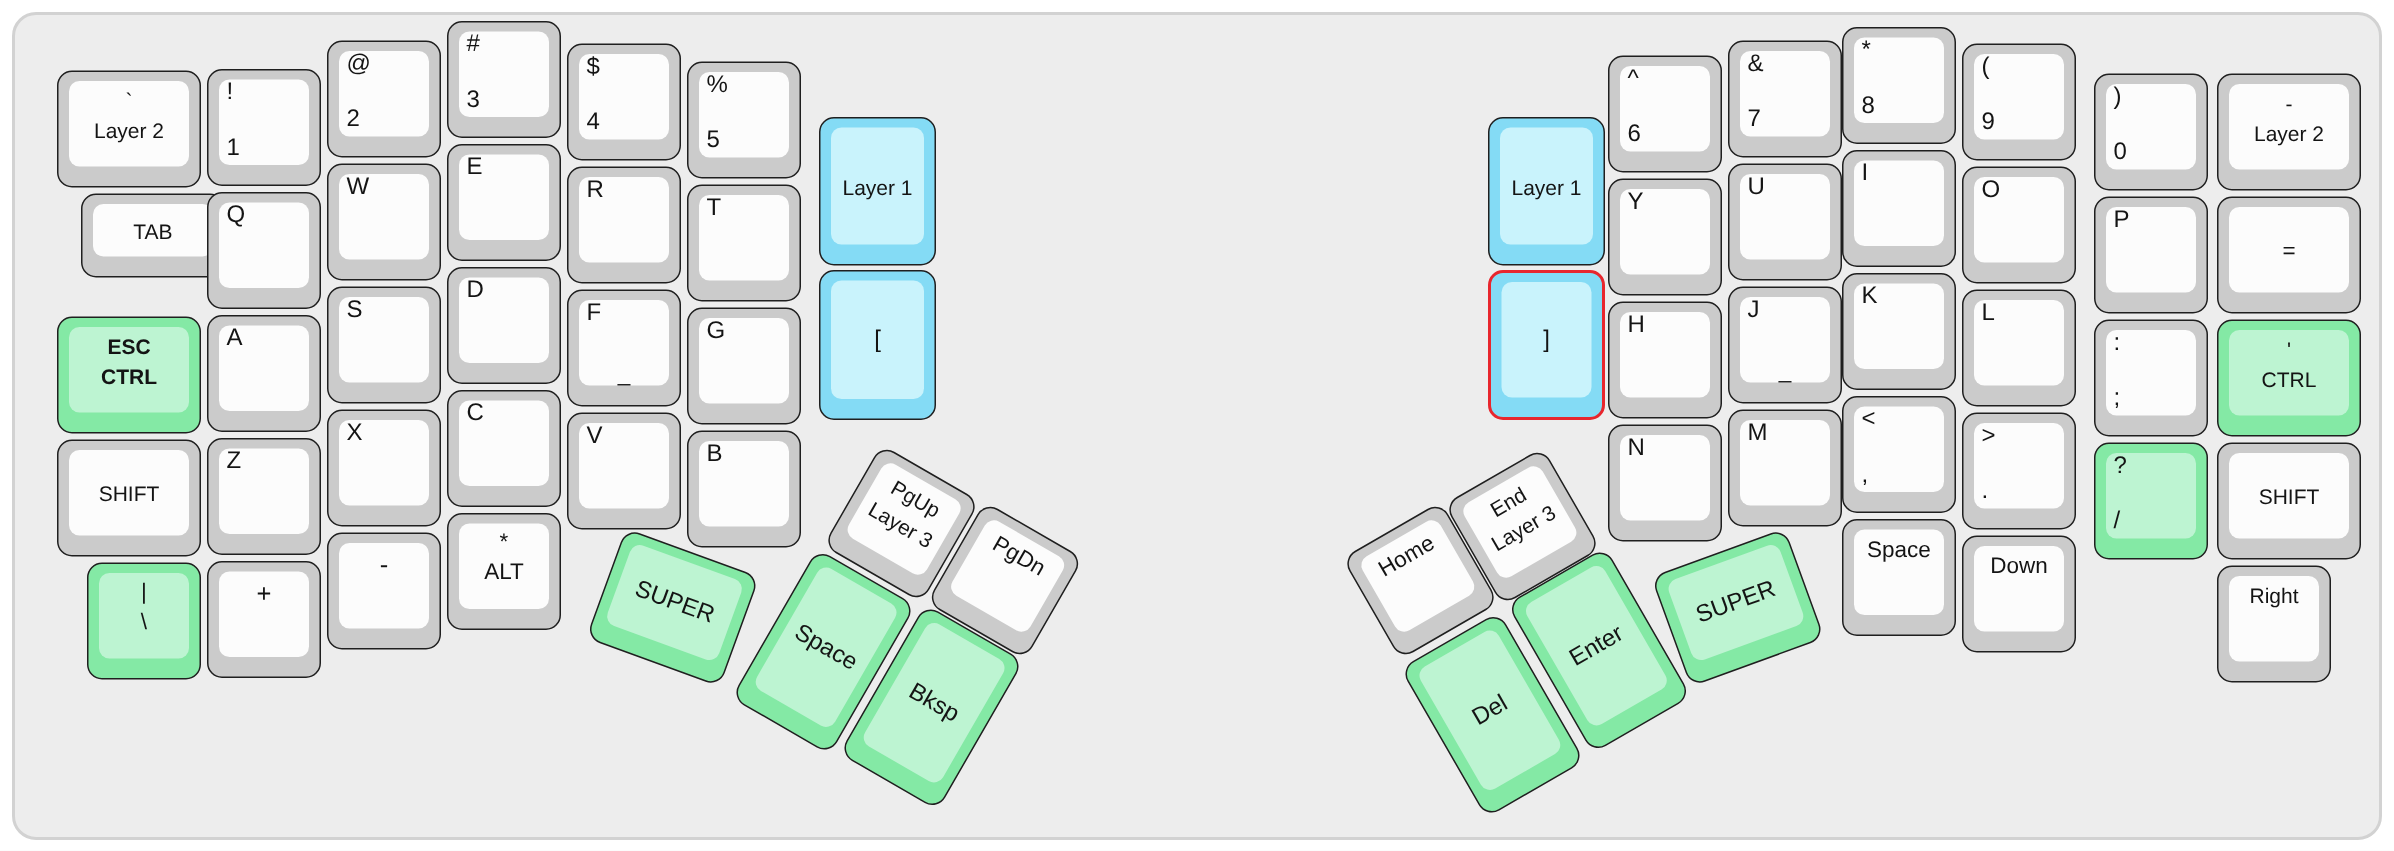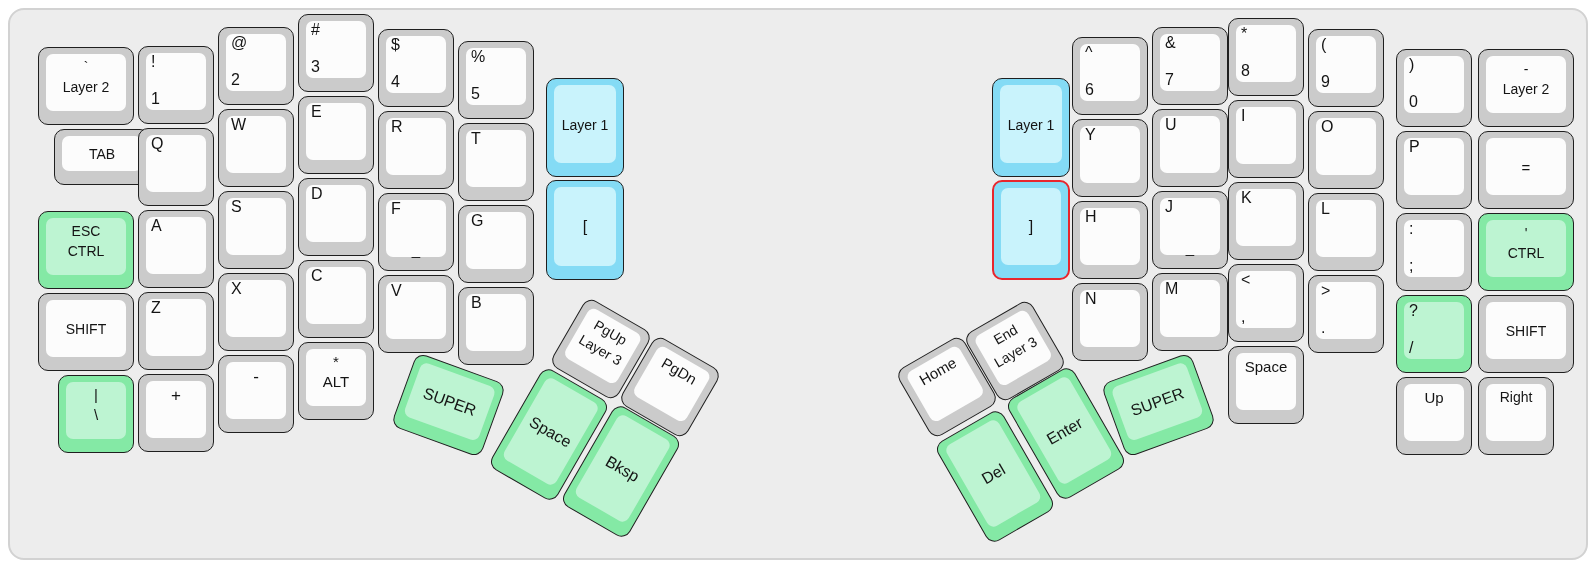--- a/index.html
+++ b/index.html
@@ -48,7 +48,7 @@
       </div>
       <div class="key kg" style="left: 38px; top: 211px; width: 96px; height: 78px;">
         <div class="cap"></div>
-        <div class="cm" style="font-size: 14px;">
+        <div class="cm" style="font-size: 14px; font-weight: bold;">
           <span>ESC</span>
           <span>CTRL</span>
         </div>

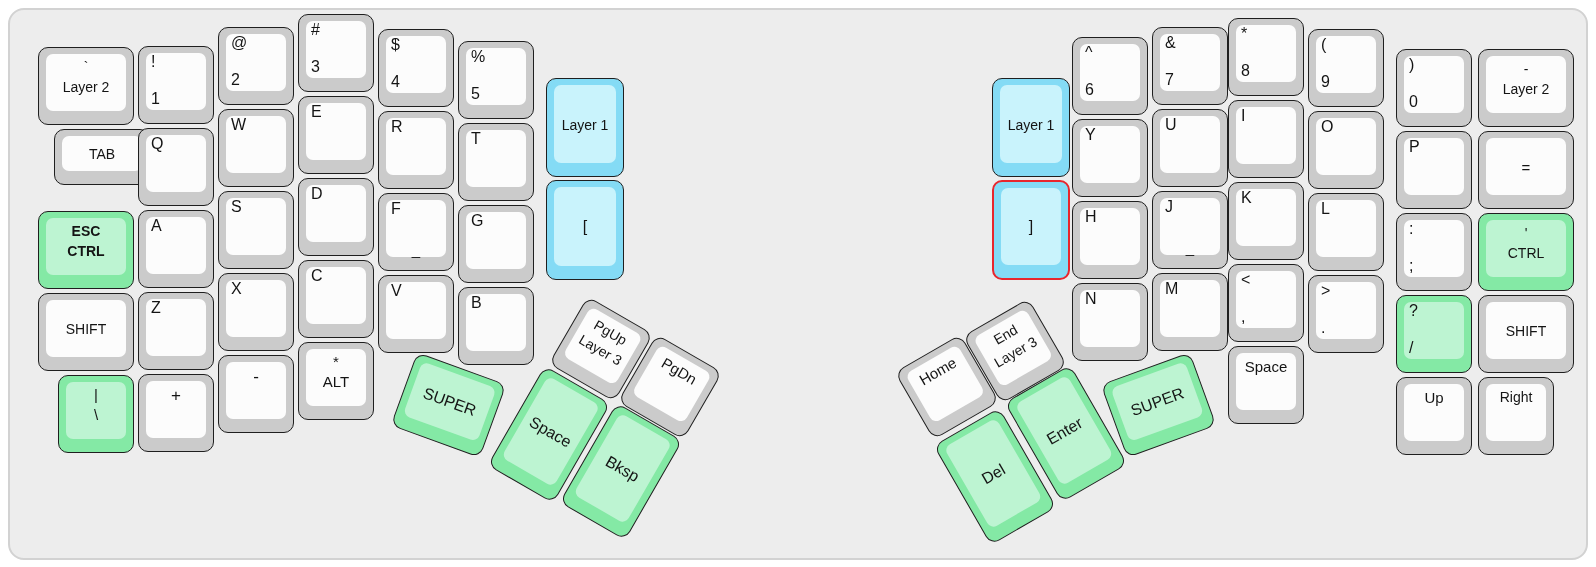--- a/index.html
+++ b/index.html
@@ -295,6 +295,10 @@
         <span class="leg l0" style="font-size: 16px;">&gt;</span>
         <span class="leg l1" style="font-size: 16px;">.</span>
       </div>
+      <div class="key kw" style="left: 1308px; top: 357px; width: 76px; height: 78px;">
+        <div class="cap"></div>
+        <div class="ct" style="font-size: 15px;"><span>Down</span></div>
+      </div>
       <div class="key kw" style="left: 1396px; top: 49px; width: 76px; height: 78px;">
         <div class="cap"></div>
         <span class="leg l0" style="font-size: 16px;">)</span>

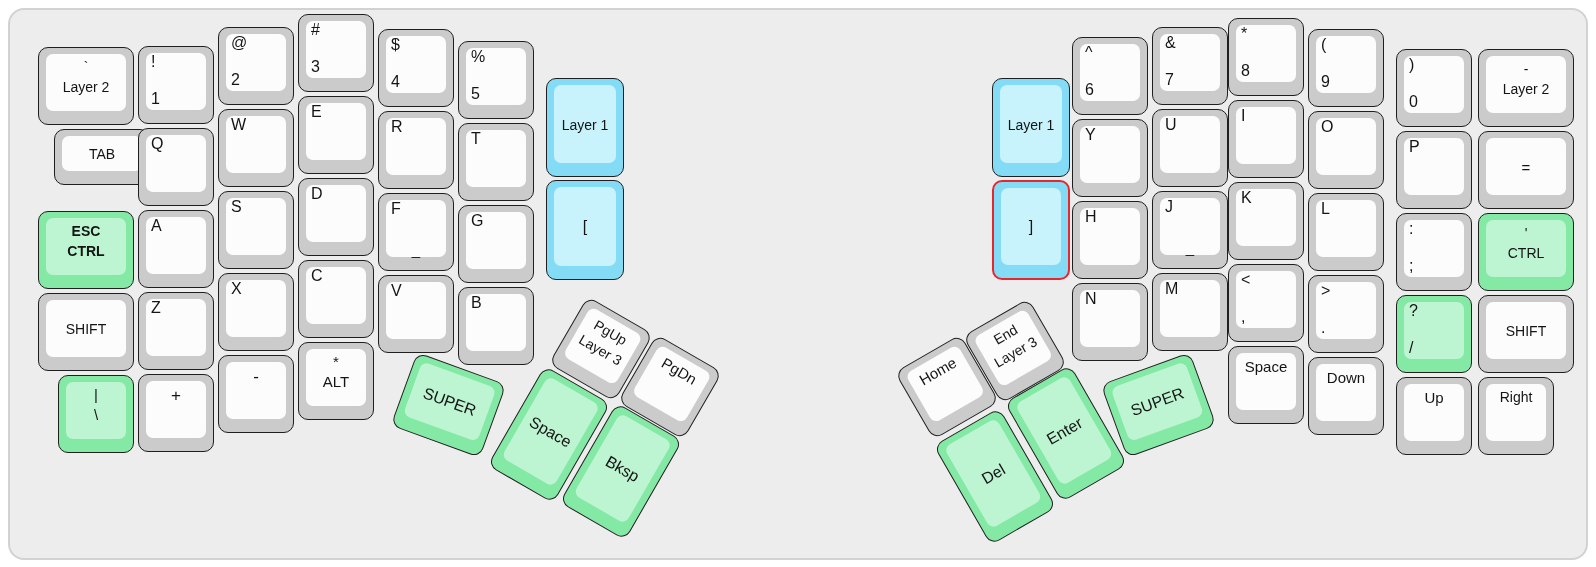--- a/index.html
+++ b/index.html
@@ -318,10 +318,6 @@
         <span class="leg l0" style="font-size: 16px;">?</span>
         <span class="leg l1" style="font-size: 16px;">/</span>
       </div>
-      <div class="key kw" style="left: 1396px; top: 377px; width: 76px; height: 78px;">
-        <div class="cap"></div>
-        <div class="ct" style="font-size: 15px;"><span>Up</span></div>
-      </div>
       <div class="key kw" style="left: 1478px; top: 49px; width: 96px; height: 78px;">
         <div class="cap"></div>
         <div class="cm" style="font-size: 14px;">

